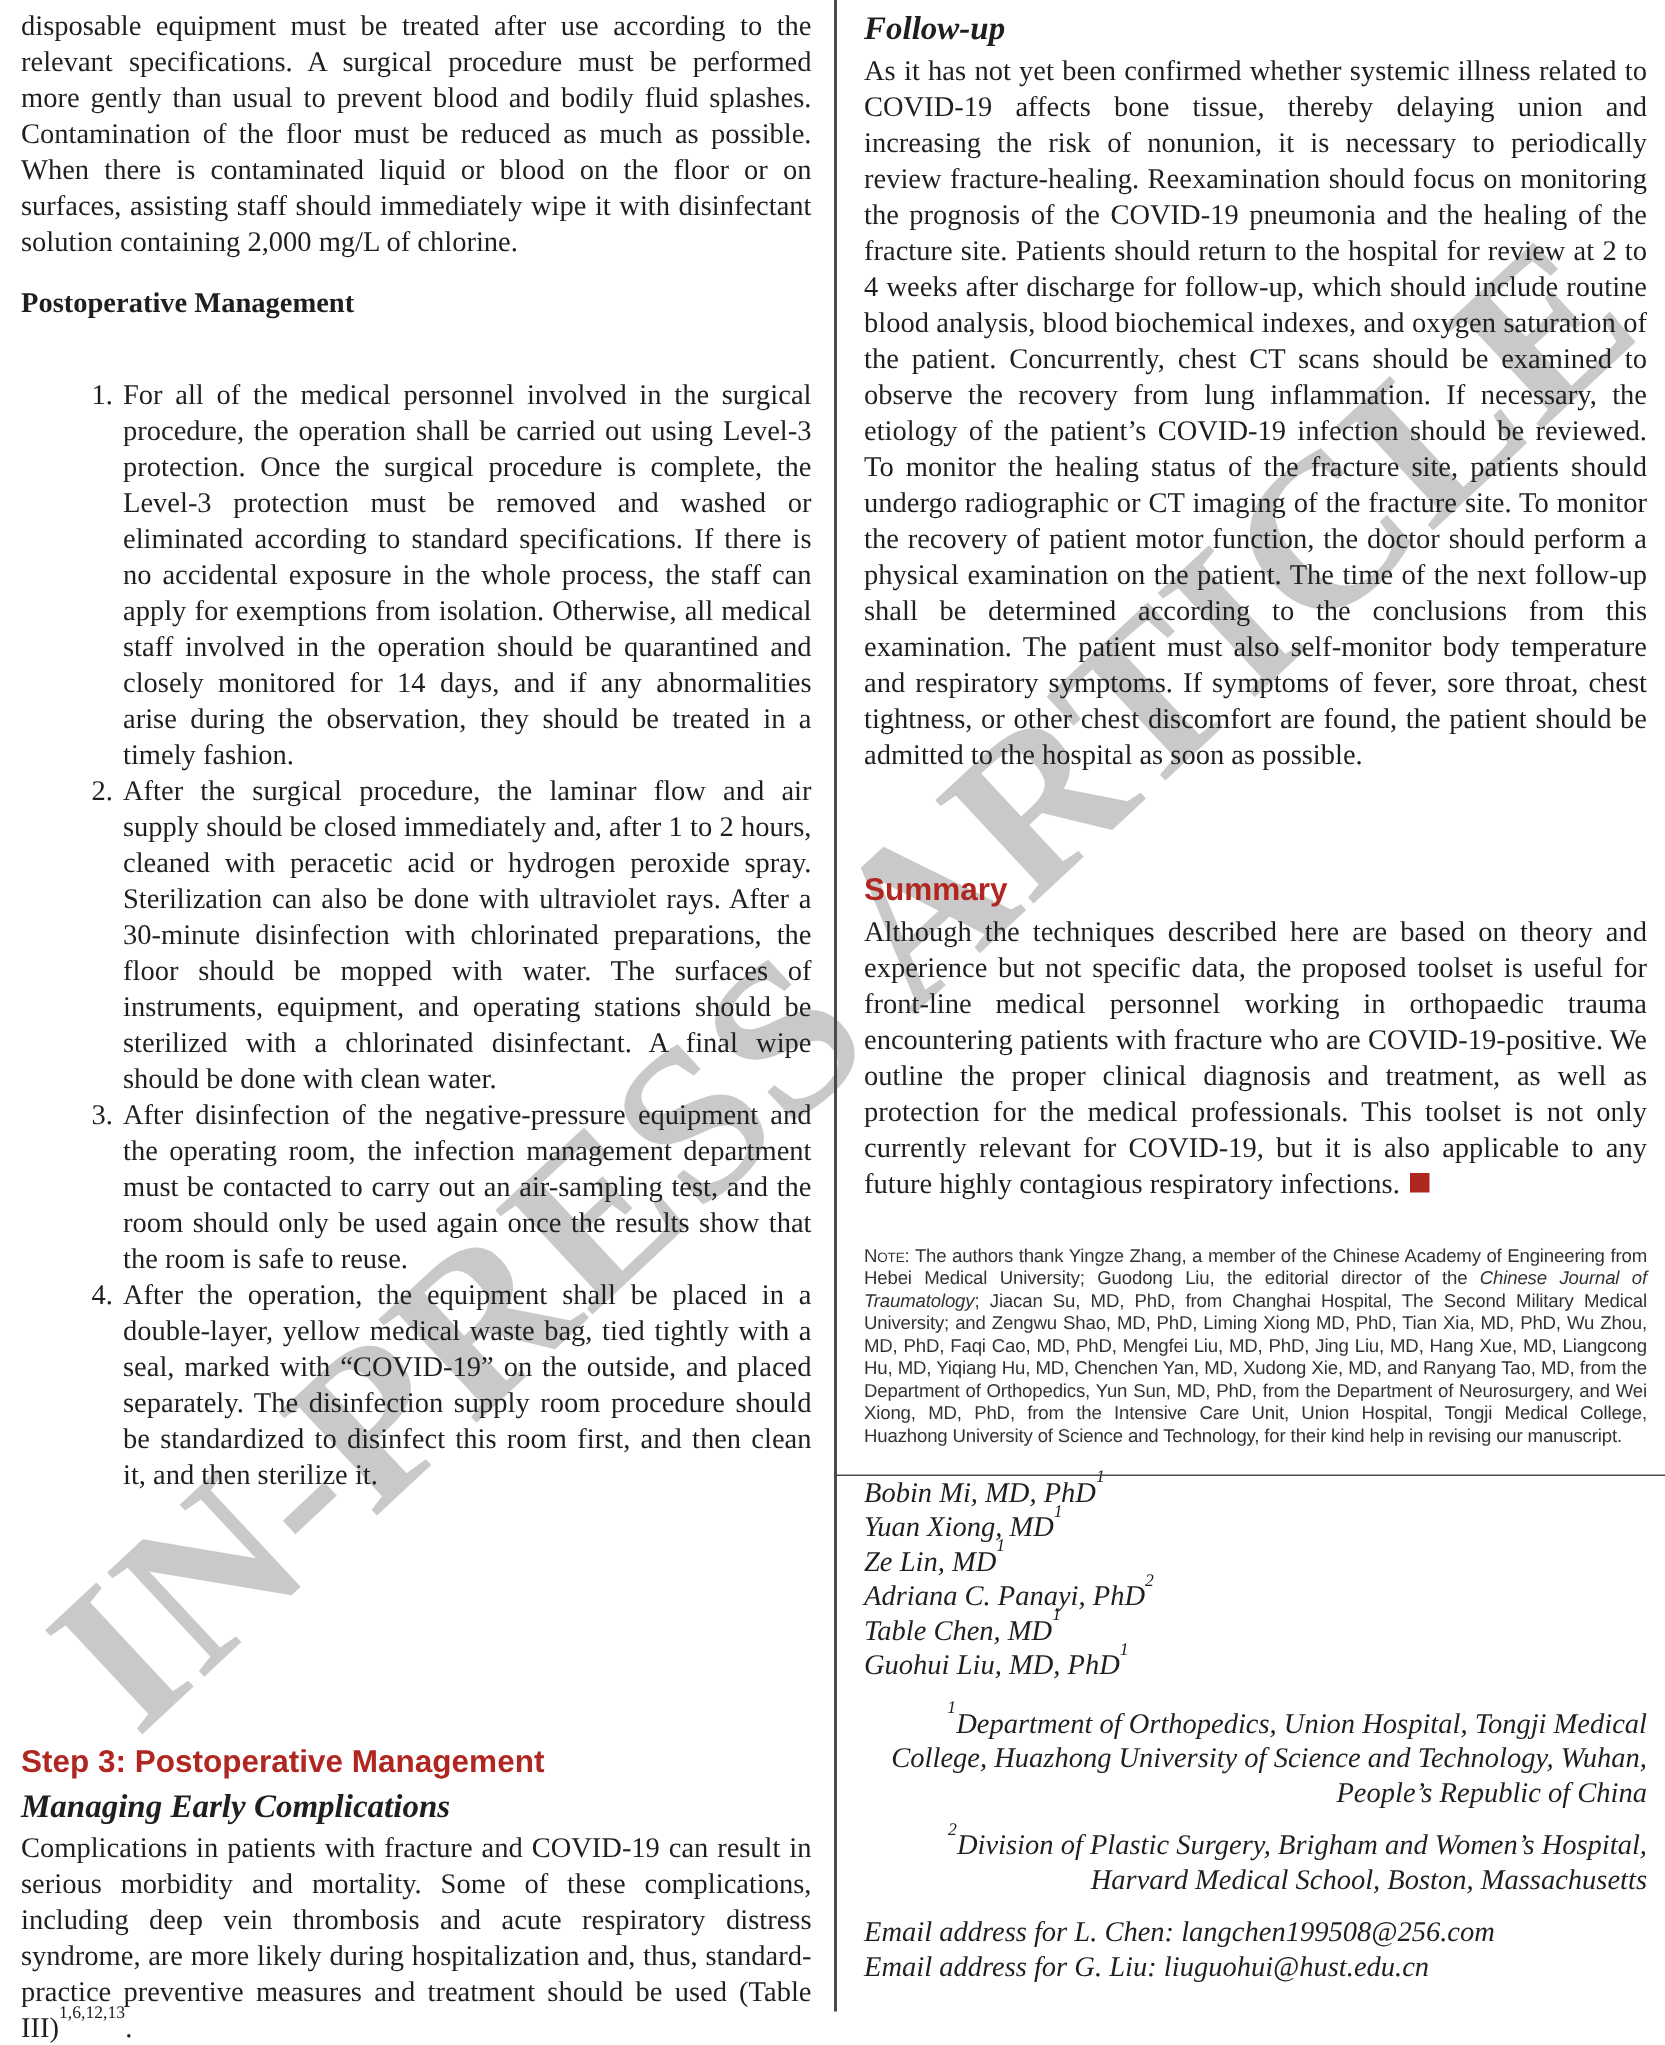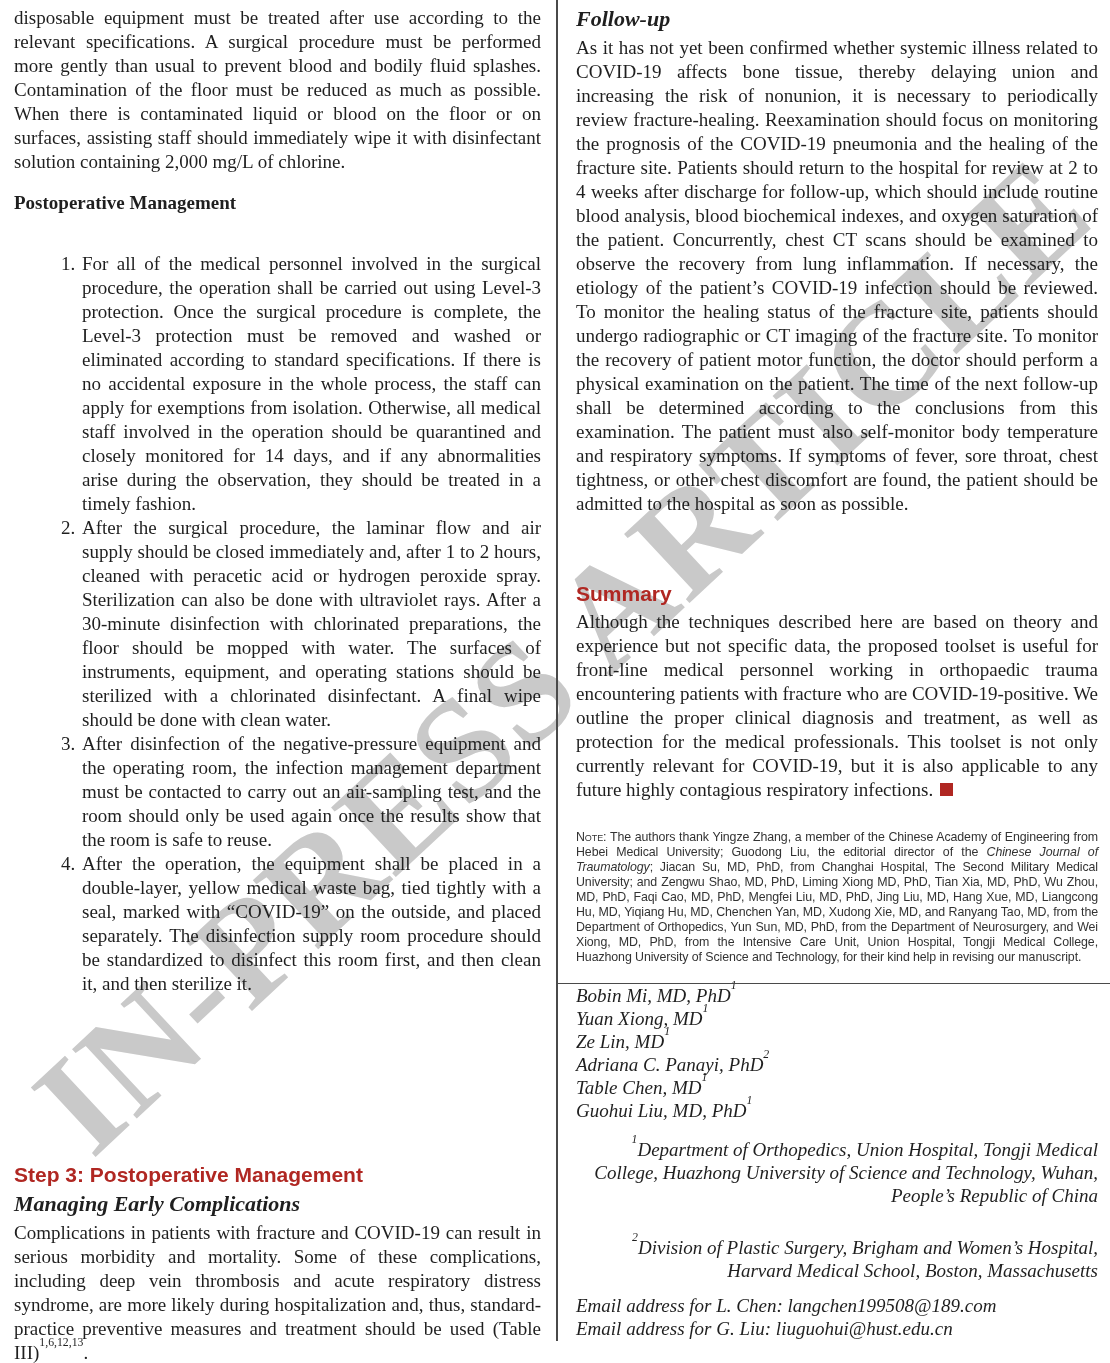--- a/index.html
+++ b/index.html
@@ -41,7 +41,7 @@
   .note .sc{font-variant:small-caps;}
   .backmatter p{margin:0;font-size:19px;line-height:23px;}
   .backmatter .aff{margin-top:16px;text-align:right;}
-  .backmatter .aff2{margin-top:29px;}
+  .backmatter .aff2{margin-top:12px;}
   .backmatter .emails{margin-top:12px;}
 </style>
 </head>

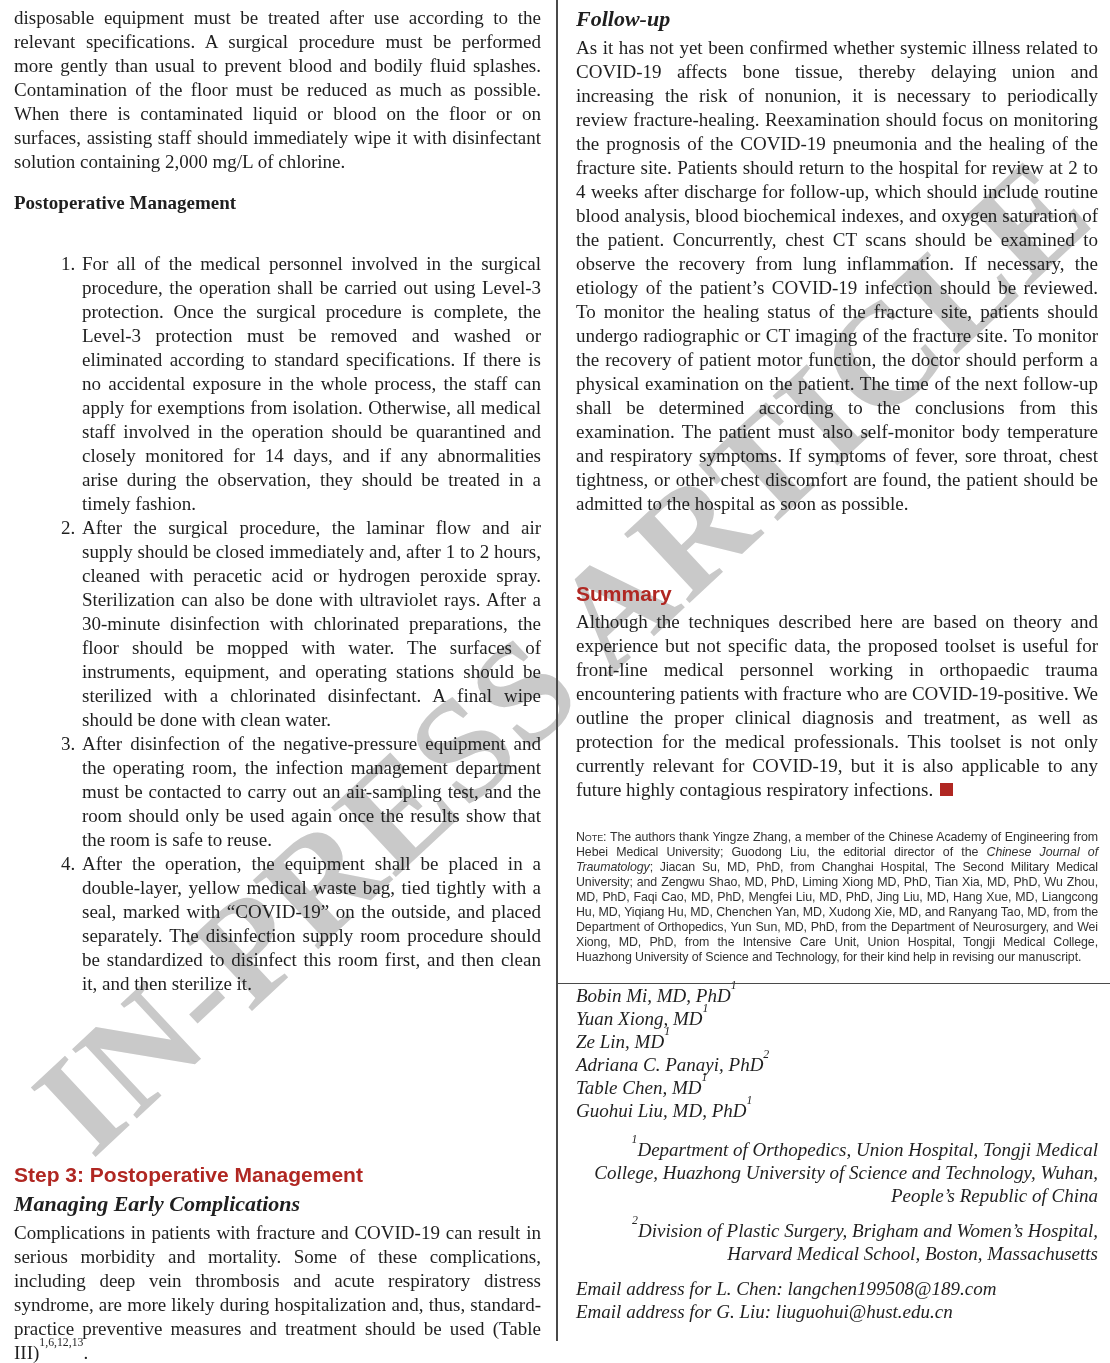--- a/index.html
+++ b/index.html
@@ -94,7 +94,7 @@
     <p><span>Guohui Liu, MD, PhD</span><sup>1</sup></p>
     <p class="aff"><sup>1</sup><span>Department of Orthopedics, Union Hospital, Tongji Medical College, Huazhong University of Science and Technology, Wuhan, People’s Republic of China</span></p>
     <p class="aff aff2"><sup>2</sup><span>Division of Plastic Surgery, Brigham and Women’s Hospital, Harvard Medical School, Boston, Massachusetts</span></p>
-    <p class="emails">Email address for L. Chen: langchen199508@189.com</p>
+    <p class="emails">Email address for L. Chen: langchen199508@256.com</p>
     <p>Email address for G. Liu: liuguohui@hust.edu.cn</p>
   </div>
 

